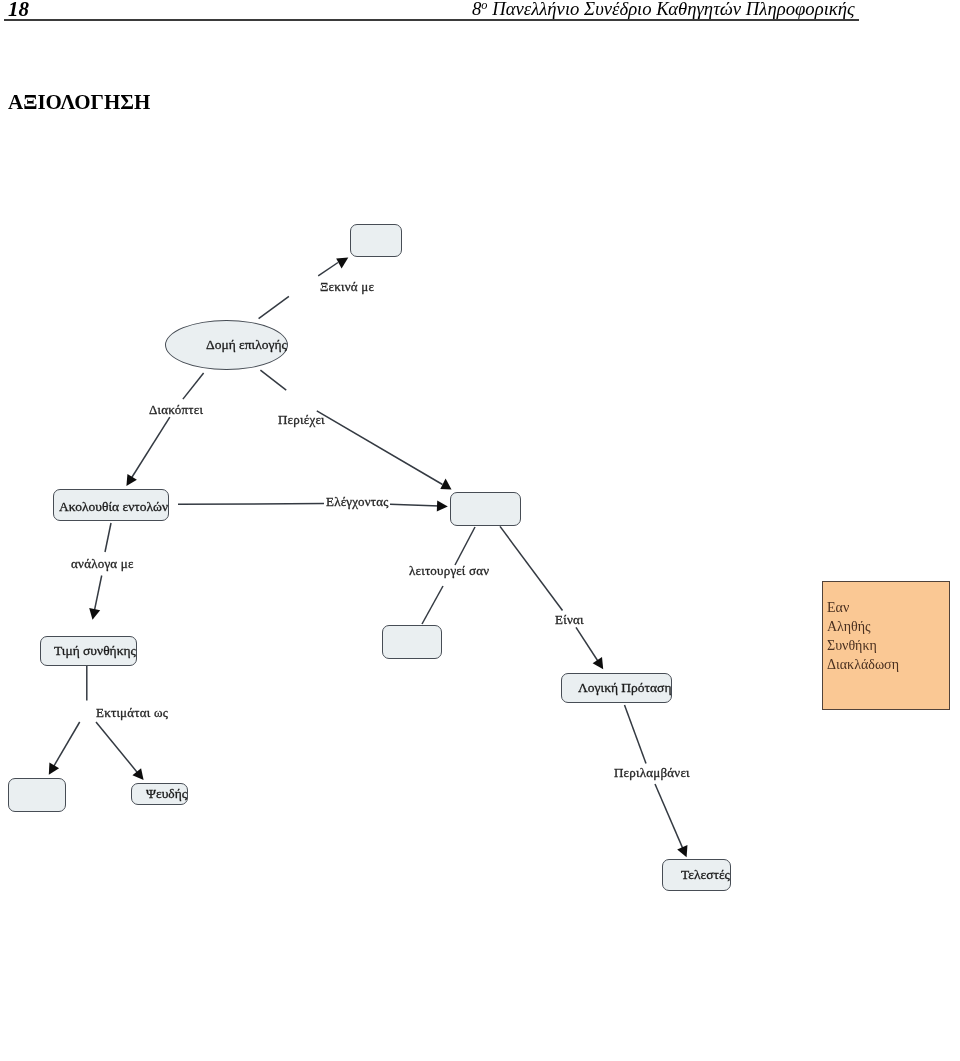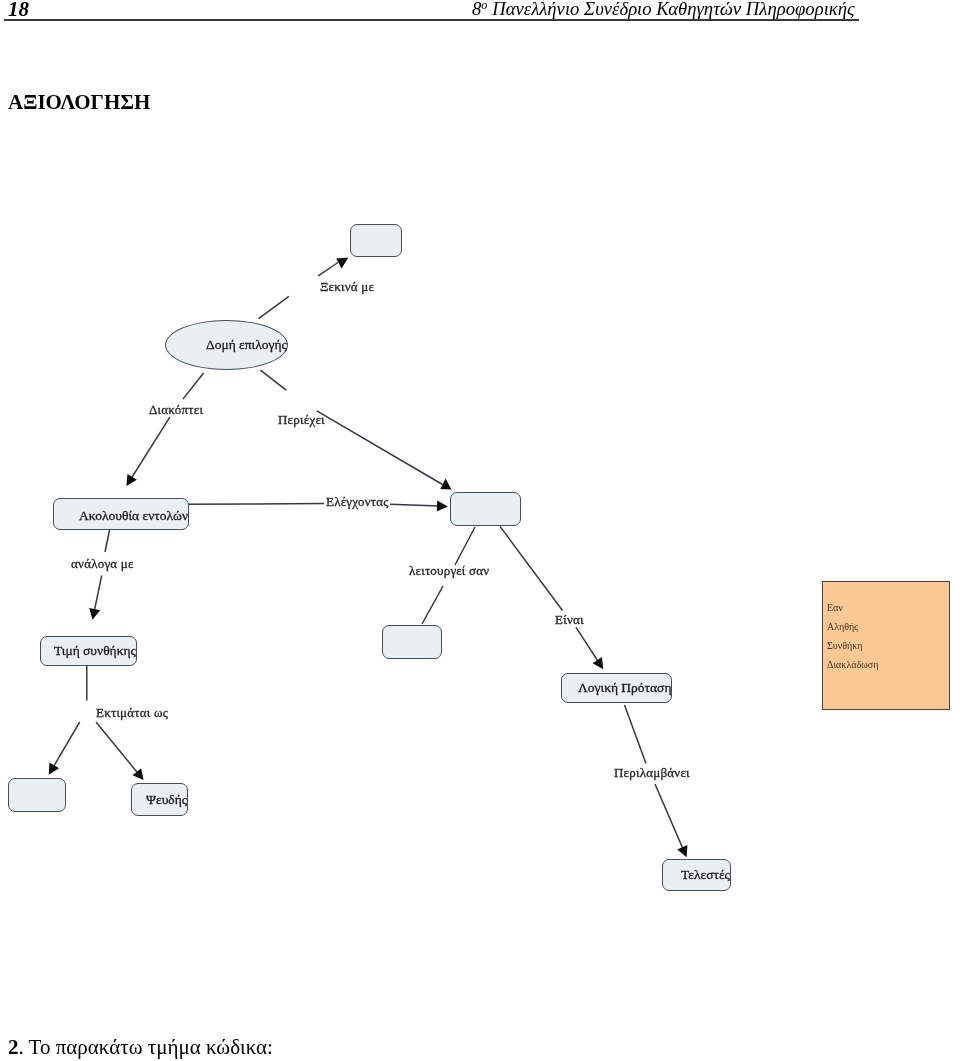--- a/index.html
+++ b/index.html
@@ -101,7 +101,7 @@
         <div class="node ellipse" style="left: 165px; top: 320px; width: 122.5px; height: 50px;">
           <span class="nlabel">Δομή επιλογής</span>
         </div>
-        <div class="node" style="left: 53px; top: 489.4px; width: 136px; height: 31.7px; margin-top: 9px;">
+        <div class="node" style="left: 53px; top: 489.4px; width: 116px; height: 31.7px;">
           <span class="nlabel" style="position: relative; top: 1.5px;">Ακολουθία εντολών</span>
         </div>
         <div class="node" style="left: 449.8px; top: 491.8px; width: 71.7px; height: 34.1px;">

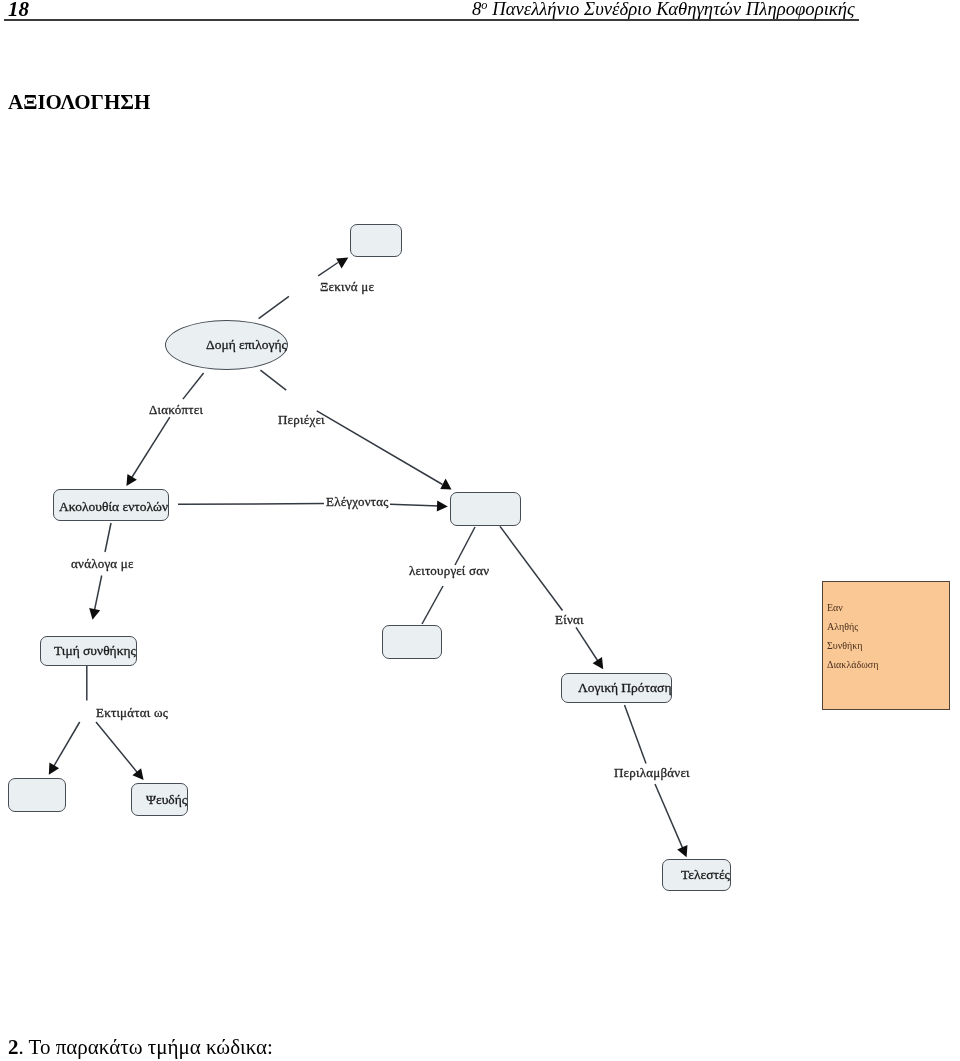--- a/index.html
+++ b/index.html
@@ -26,7 +26,7 @@
   .nlabel{display:inline-block;will-change:transform;}
   .elabel{will-change:transform;position:absolute;font-family:"Liberation Serif",serif;font-size:13px;color:#262626;white-space:nowrap;letter-spacing:0.22px;-webkit-text-stroke:0.3px #262626;}
   .orange{position:absolute;background:#fac894;border:1.6px solid #51433a;box-sizing:border-box;padding:15.4px 0 0 4.4px;}
-  .orange .ln{font-family:"Liberation Serif",serif;font-size:10px;color:#4a3020;line-height:19.1px;}
+  .orange .ln{font-family:"Liberation Serif",serif;font-size:14px;color:#4a3020;line-height:19.1px;}
   .orange .ln span{display:inline-block;will-change:transform;}
 </style>
 </head>

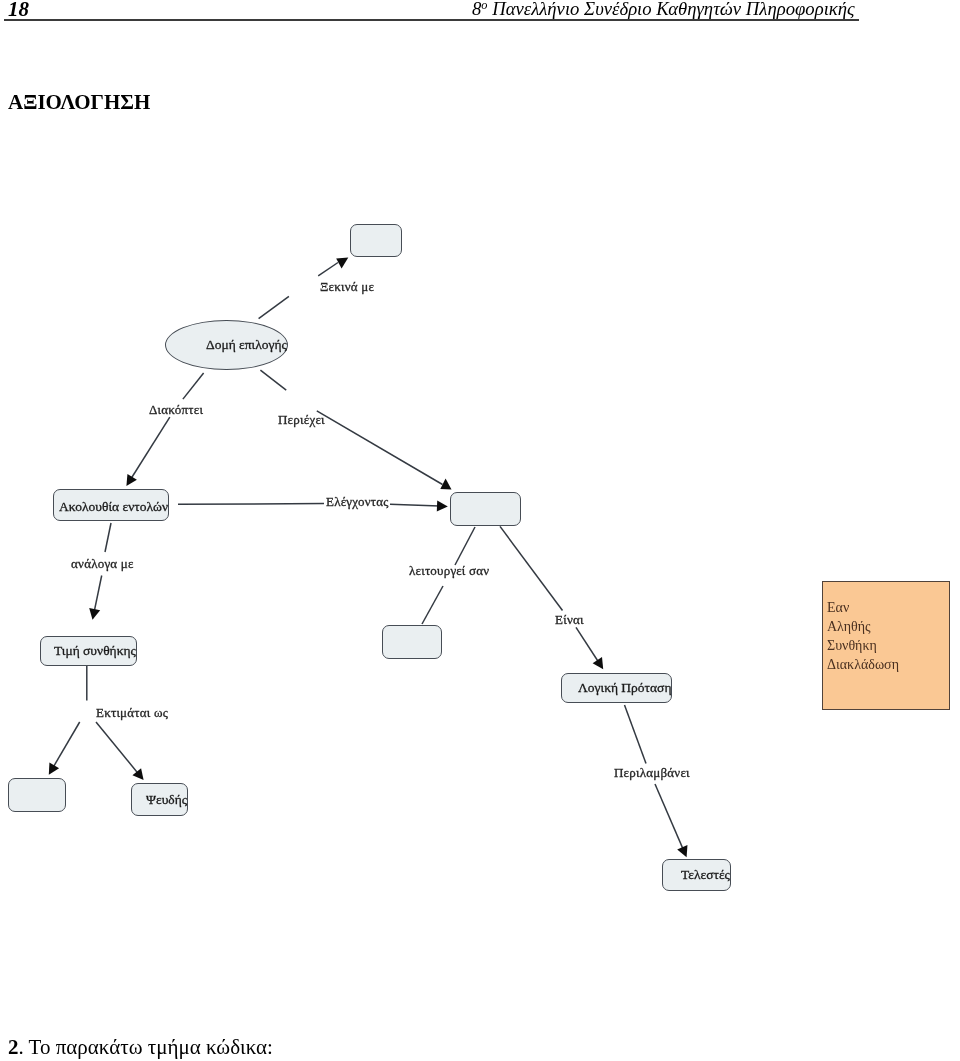--- a/index.html
+++ b/index.html
@@ -119,7 +119,7 @@
         <div class="node" style="left: 8.3px; top: 777.8px; width: 58px; height: 33.8px;">
           <span class="nlabel"></span>
         </div>
-        <div class="node" style="left: 130.9px; top: 783.2px; width: 57px; height: 33px;">
+        <div class="node" style="left: 130.9px; top: 783.2px; width: 57px; height: 22px;">
           <span class="nlabel">Ψευδής</span>
         </div>
         <div class="node" style="left: 662px; top: 859px; width: 69px; height: 32px;">

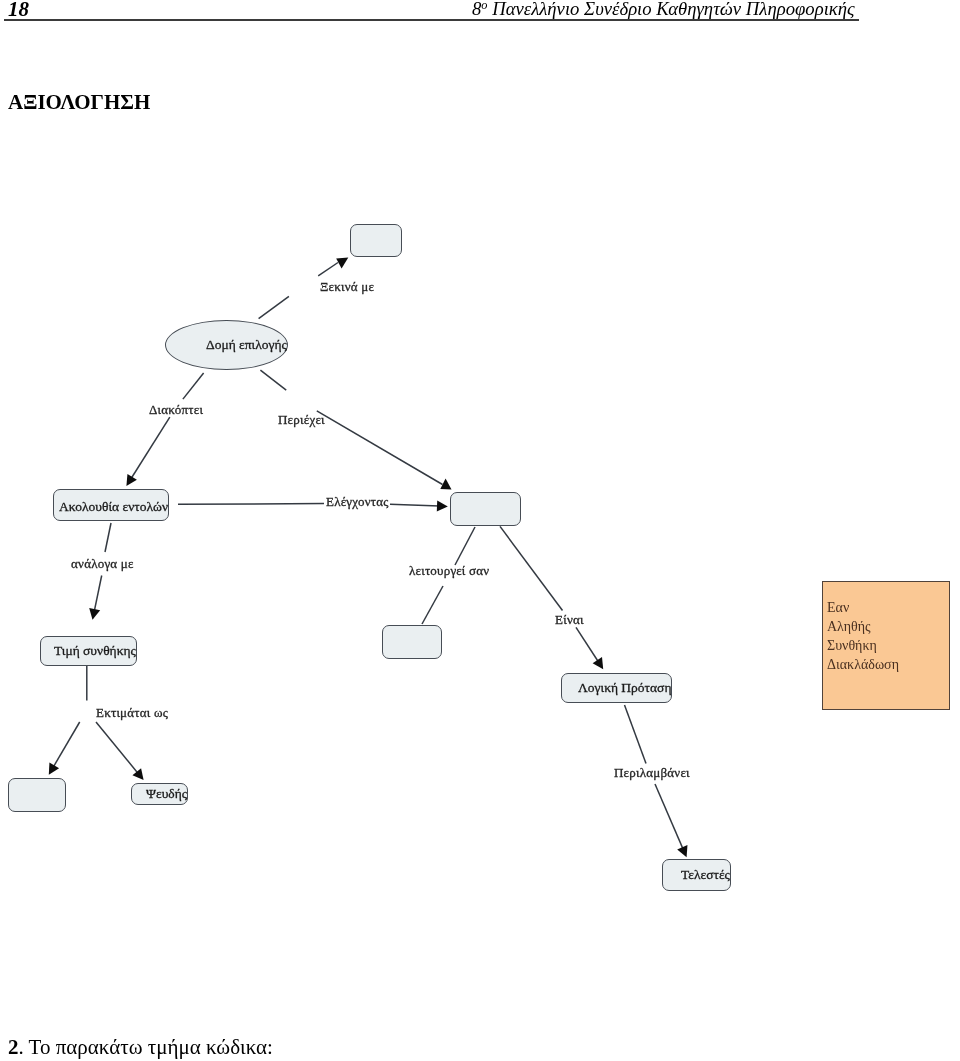--- a/index.html
+++ b/index.html
@@ -41,7 +41,6 @@
   </div>
 
   <div class="sec-title">ΑΞΙΟΛΟΓΗΣΗ</div>
-  <div class="para2"><b>2</b><span>. Το παρακάτω τμήμα κώδικα:</span></div>
 
   <div class="diagram">
     <svg class="edges" viewBox="0 0 960 1061">

